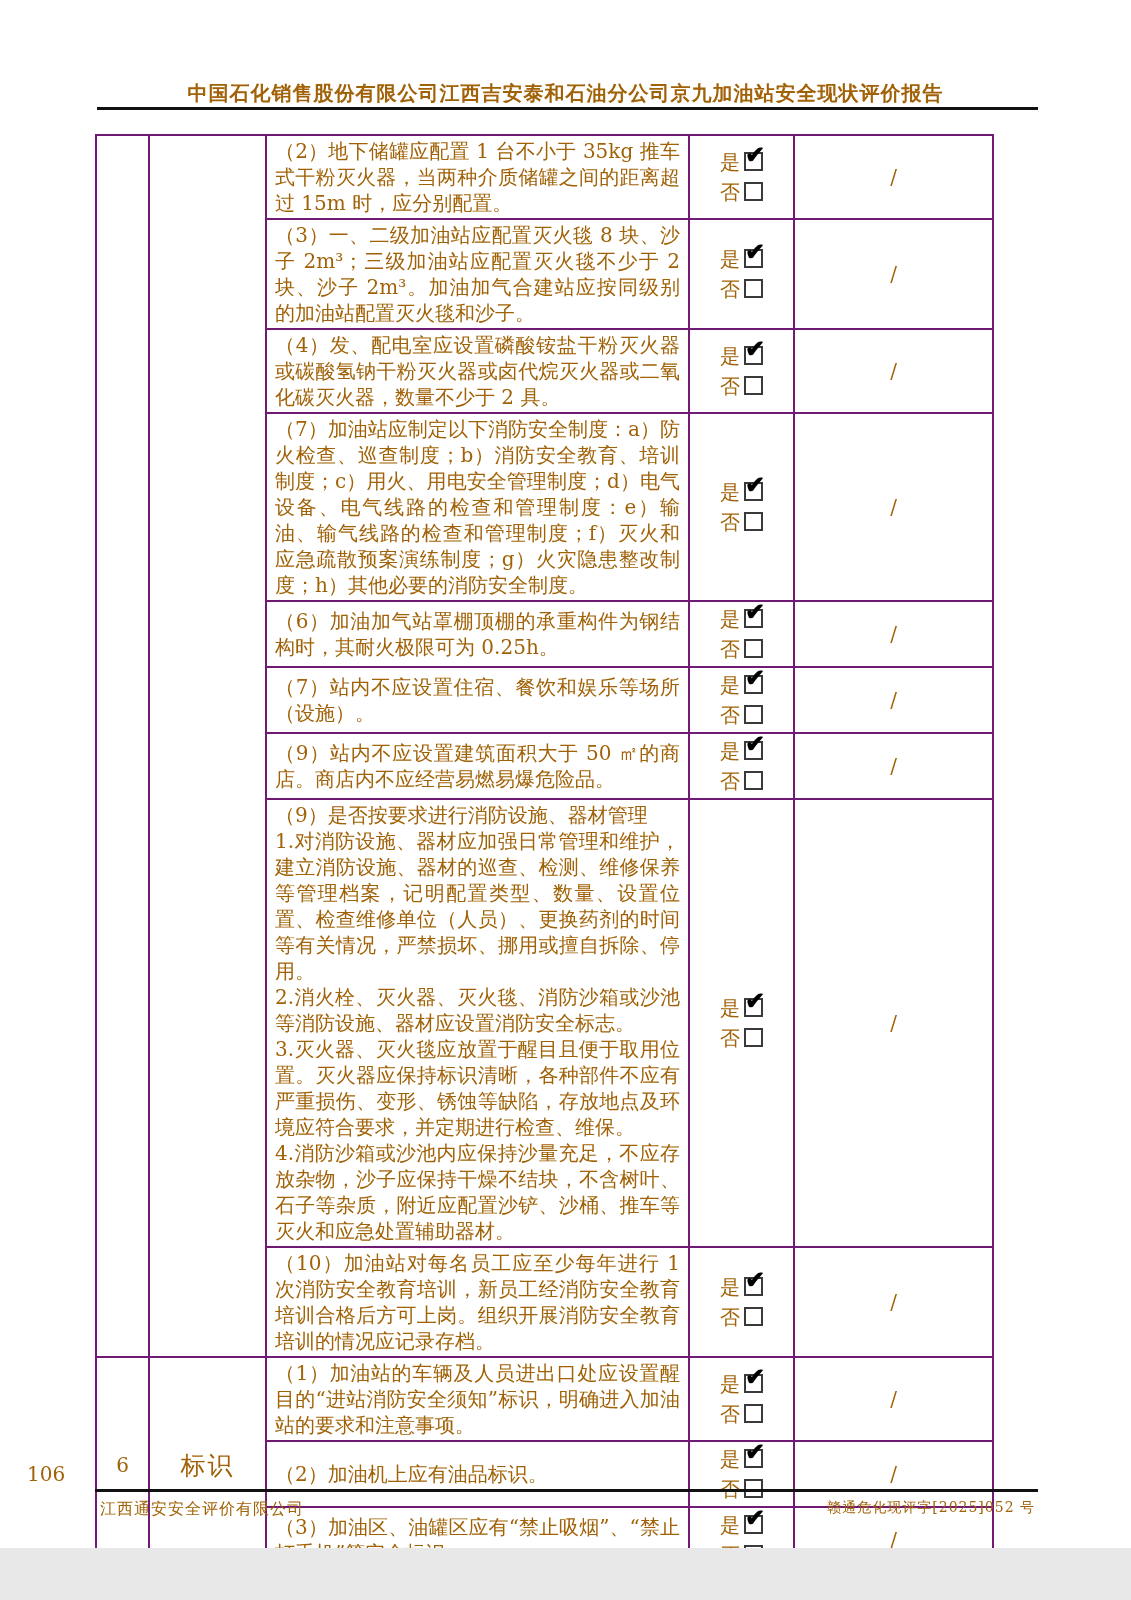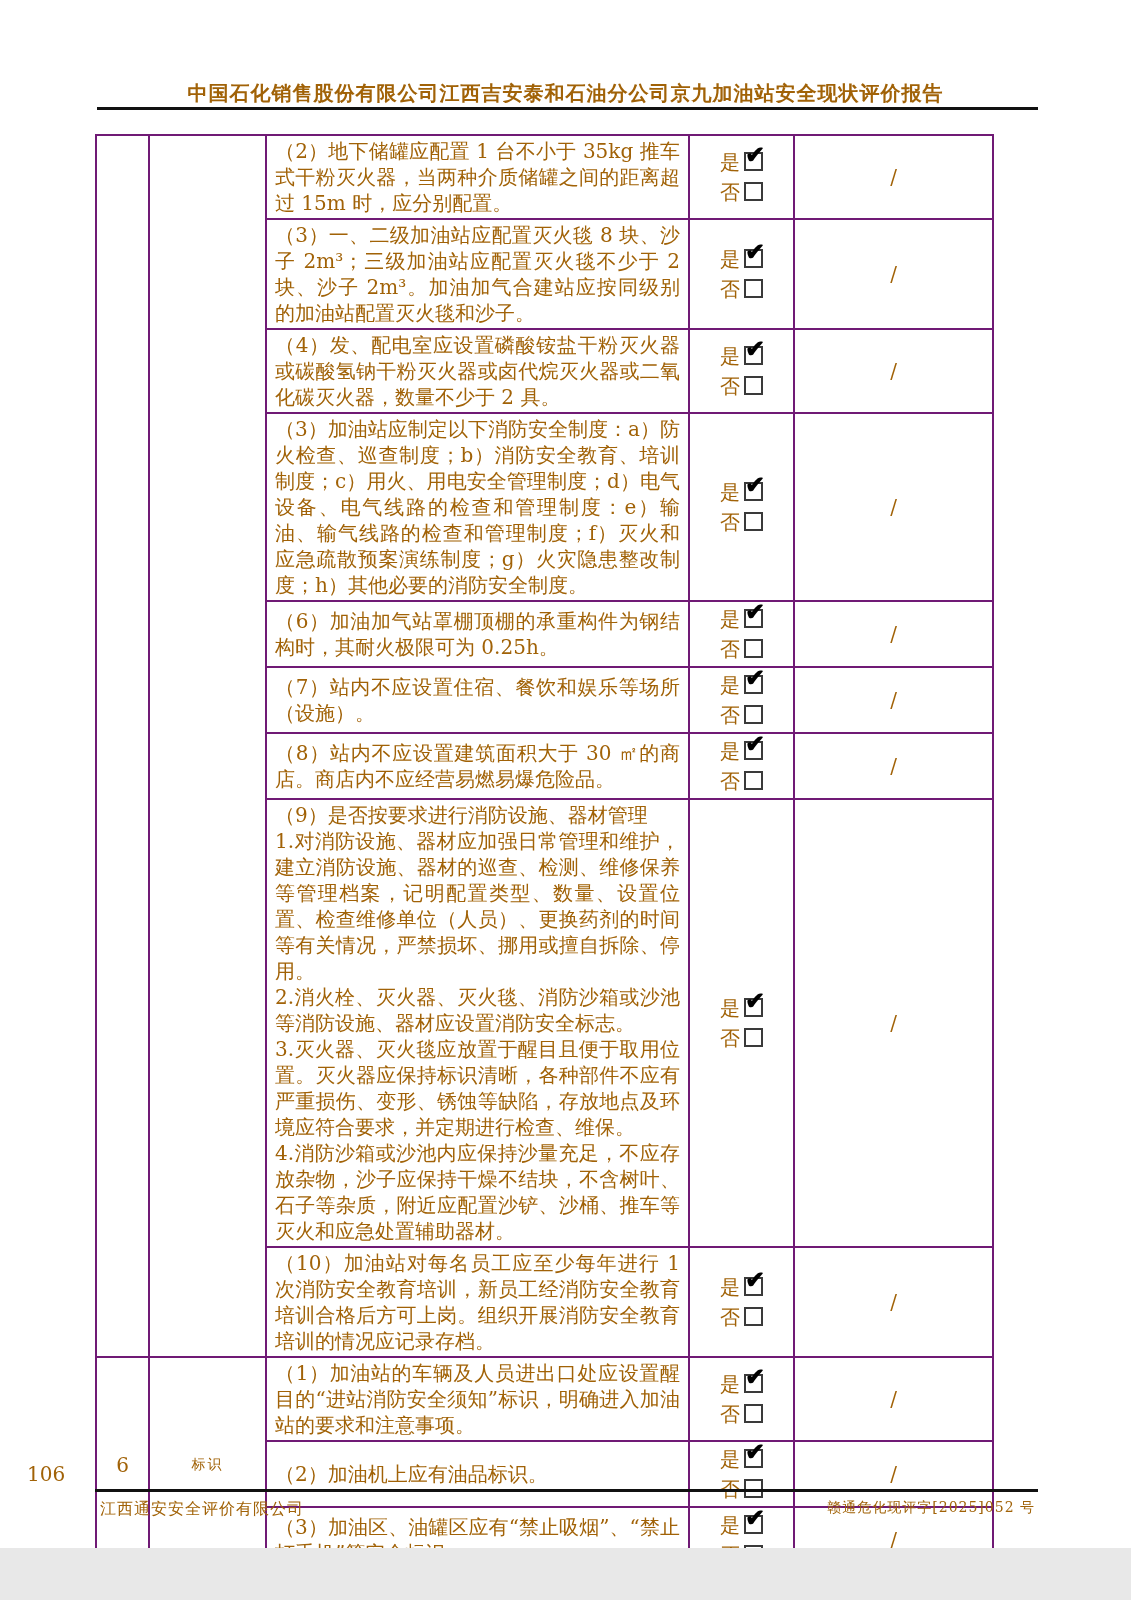--- a/index.html
+++ b/index.html
@@ -128,7 +128,7 @@
         <td class="cell-remark">/</td>
       </tr>
       <tr style="height:182px">
-        <td class="cell-desc">（3）加油站应制定以下消防安全制度：a）防火检查、巡查制度；b）消防安全教育、培训制度；c）用火、用电安全管理制度；d）电气设备、电气线路的检查和管理制度：e）输油、输气线路的检查和管理制度；f）灭火和应急疏散预案演练制度；g）火灾隐患整改制度；h）其他必要的消防安全制度。</td>
+        <td class="cell-desc">（7）加油站应制定以下消防安全制度：a）防火检查、巡查制度；b）消防安全教育、培训制度；c）用火、用电安全管理制度；d）电气设备、电气线路的检查和管理制度：e）输油、输气线路的检查和管理制度；f）灭火和应急疏散预案演练制度；g）火灾隐患整改制度；h）其他必要的消防安全制度。</td>
         <td class="cell-check">
           <div class="cbline"><span>是</span><span class="cb checked"></span></div>
           <div class="cbline"><span>否</span><span class="cb"></span></div>

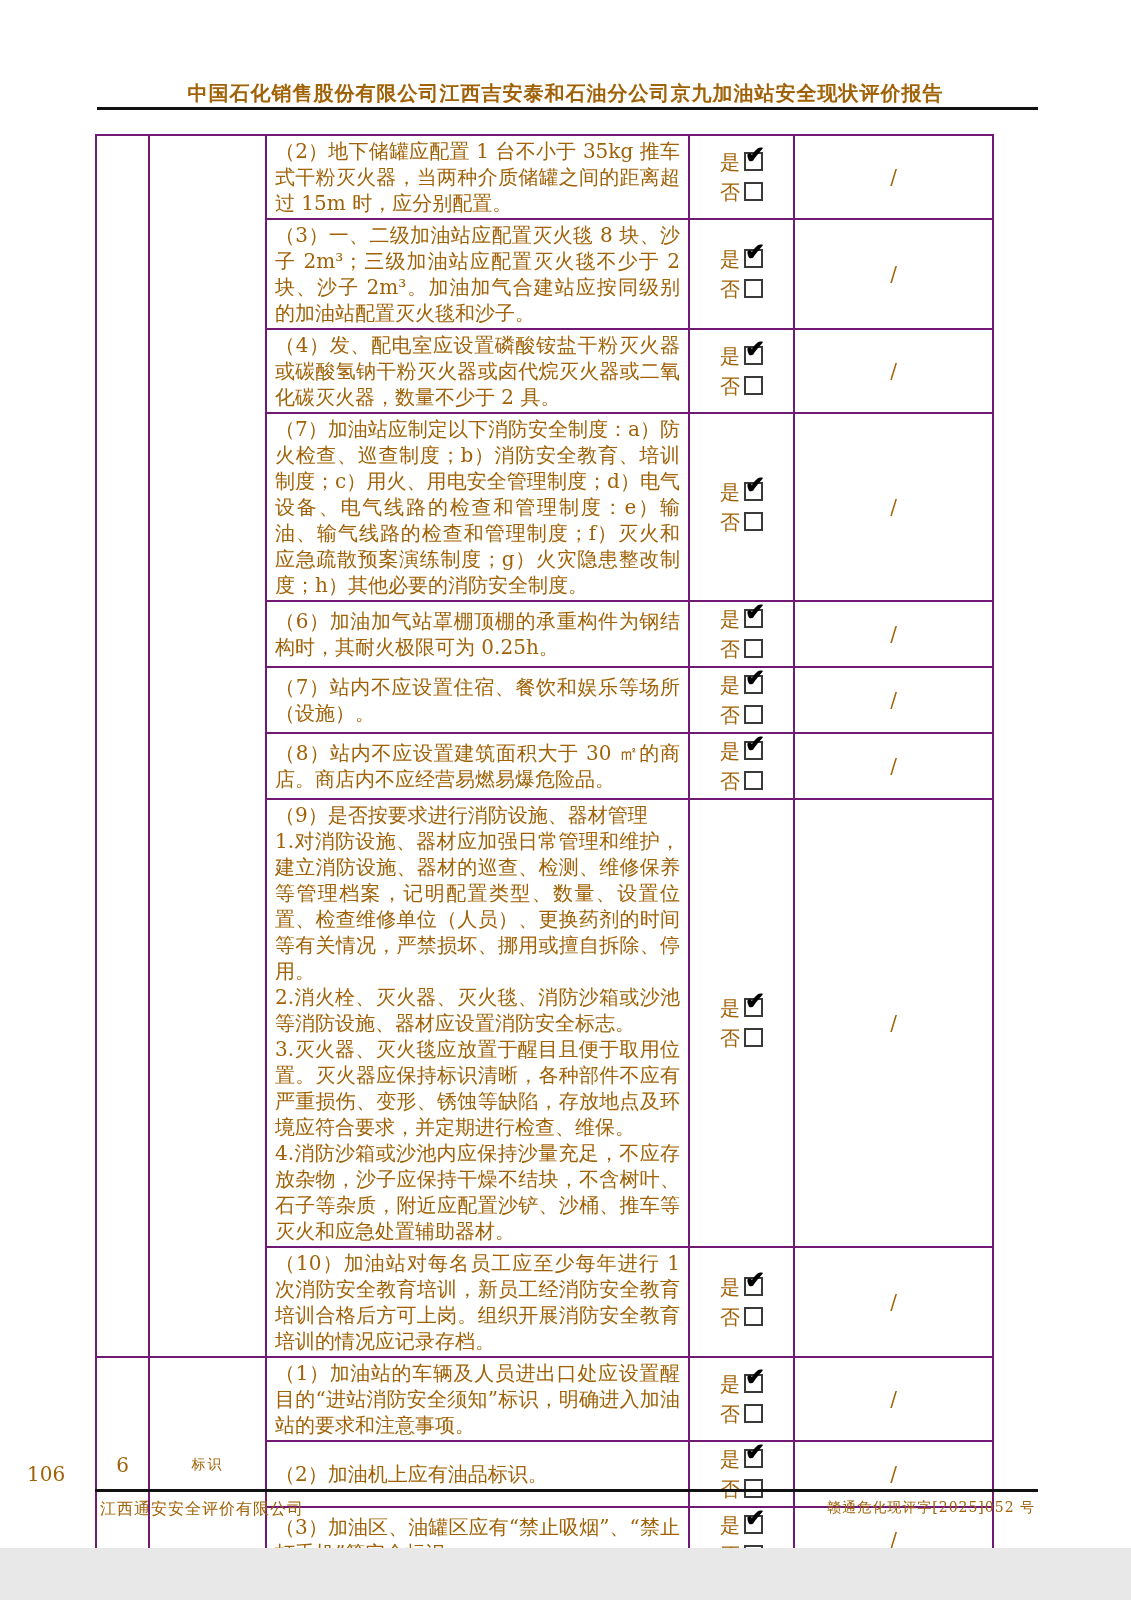--- a/index.html
+++ b/index.html
@@ -152,7 +152,7 @@
         <td class="cell-remark">/</td>
       </tr>
       <tr style="height:52px">
-        <td class="cell-desc">（8）站内不应设置建筑面积大于 30 ㎡的商店。商店内不应经营易燃易爆危险品。</td>
+        <td class="cell-desc">（9）站内不应设置建筑面积大于 50 ㎡的商店。商店内不应经营易燃易爆危险品。</td>
         <td class="cell-check">
           <div class="cbline"><span>是</span><span class="cb checked"></span></div>
           <div class="cbline"><span>否</span><span class="cb"></span></div>

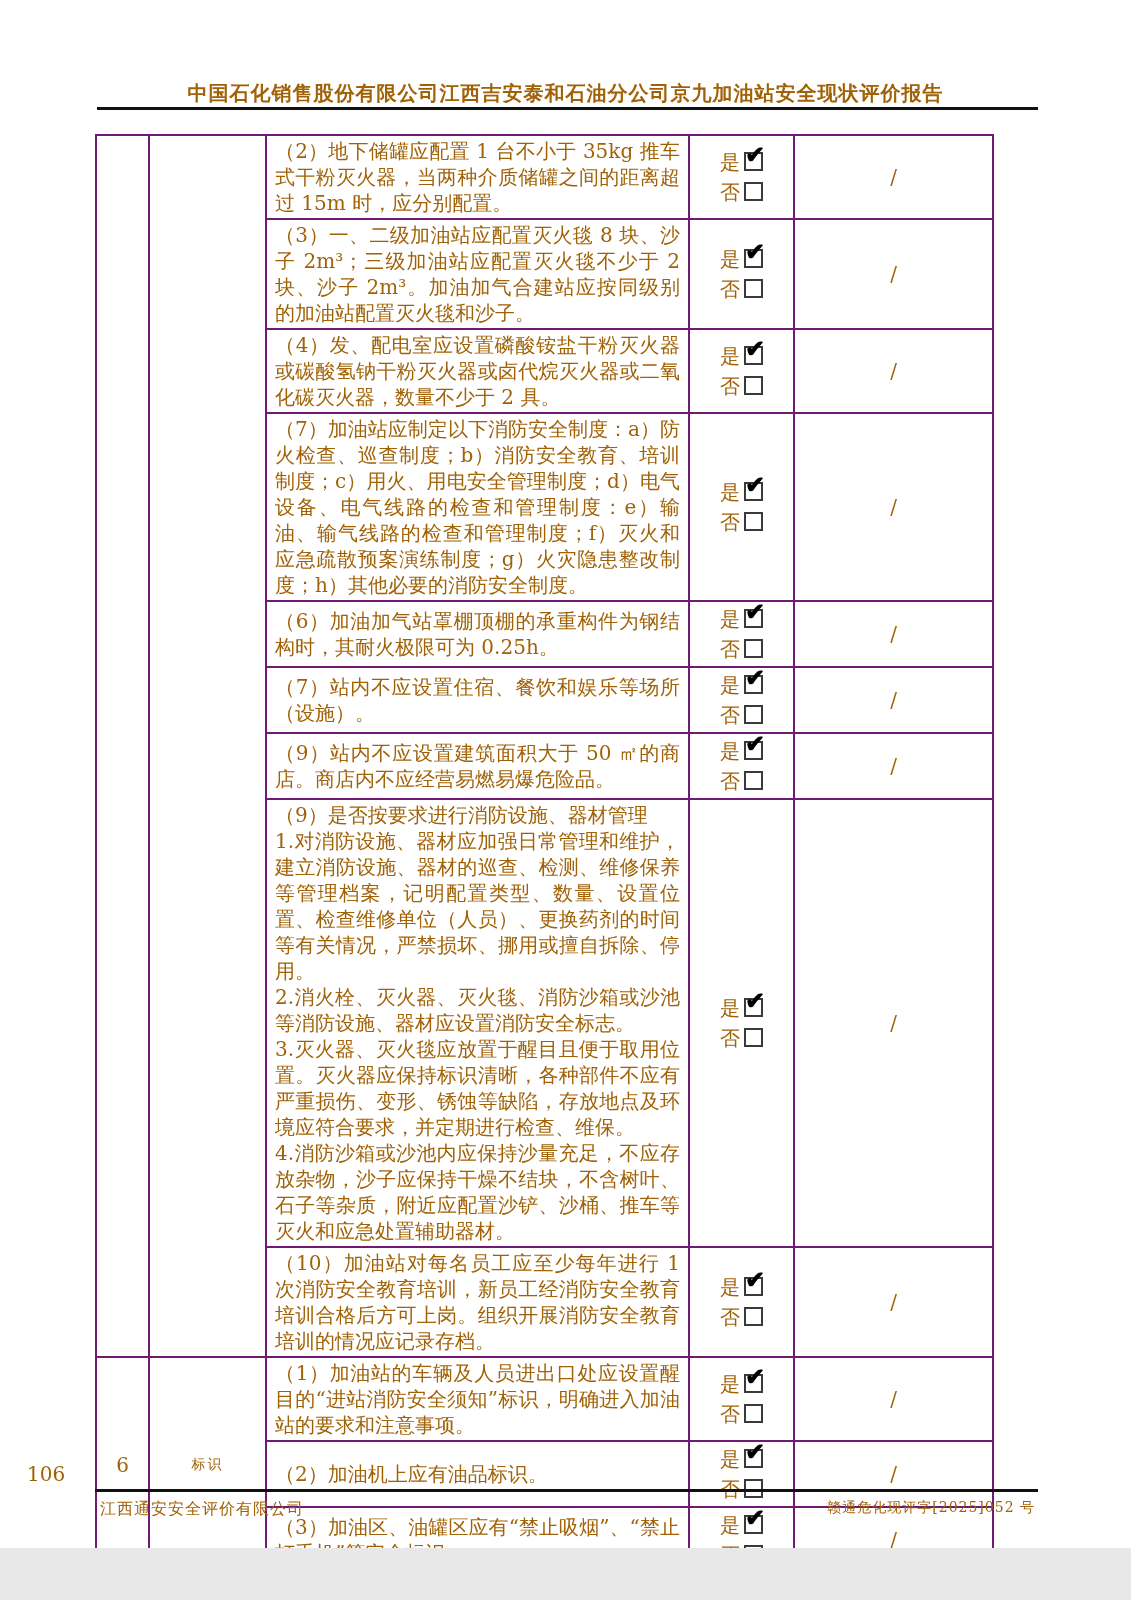--- a/index.html
+++ b/index.html
@@ -33,7 +33,7 @@
     vertical-align:middle;
   }
   td.cell-seq { text-align:center; font-size:20px; padding:2px 2px; }
-  td.cell-cat { text-align:center; font-size:14px; letter-spacing:2px; padding:2px 4px;margin-left:32px; }
+  td.cell-cat { text-align:center; font-size:25px; letter-spacing:2px; padding:2px 4px;margin-left:32px; }
   td.cell-desc {
     text-align:justify;
     line-height:26px;

